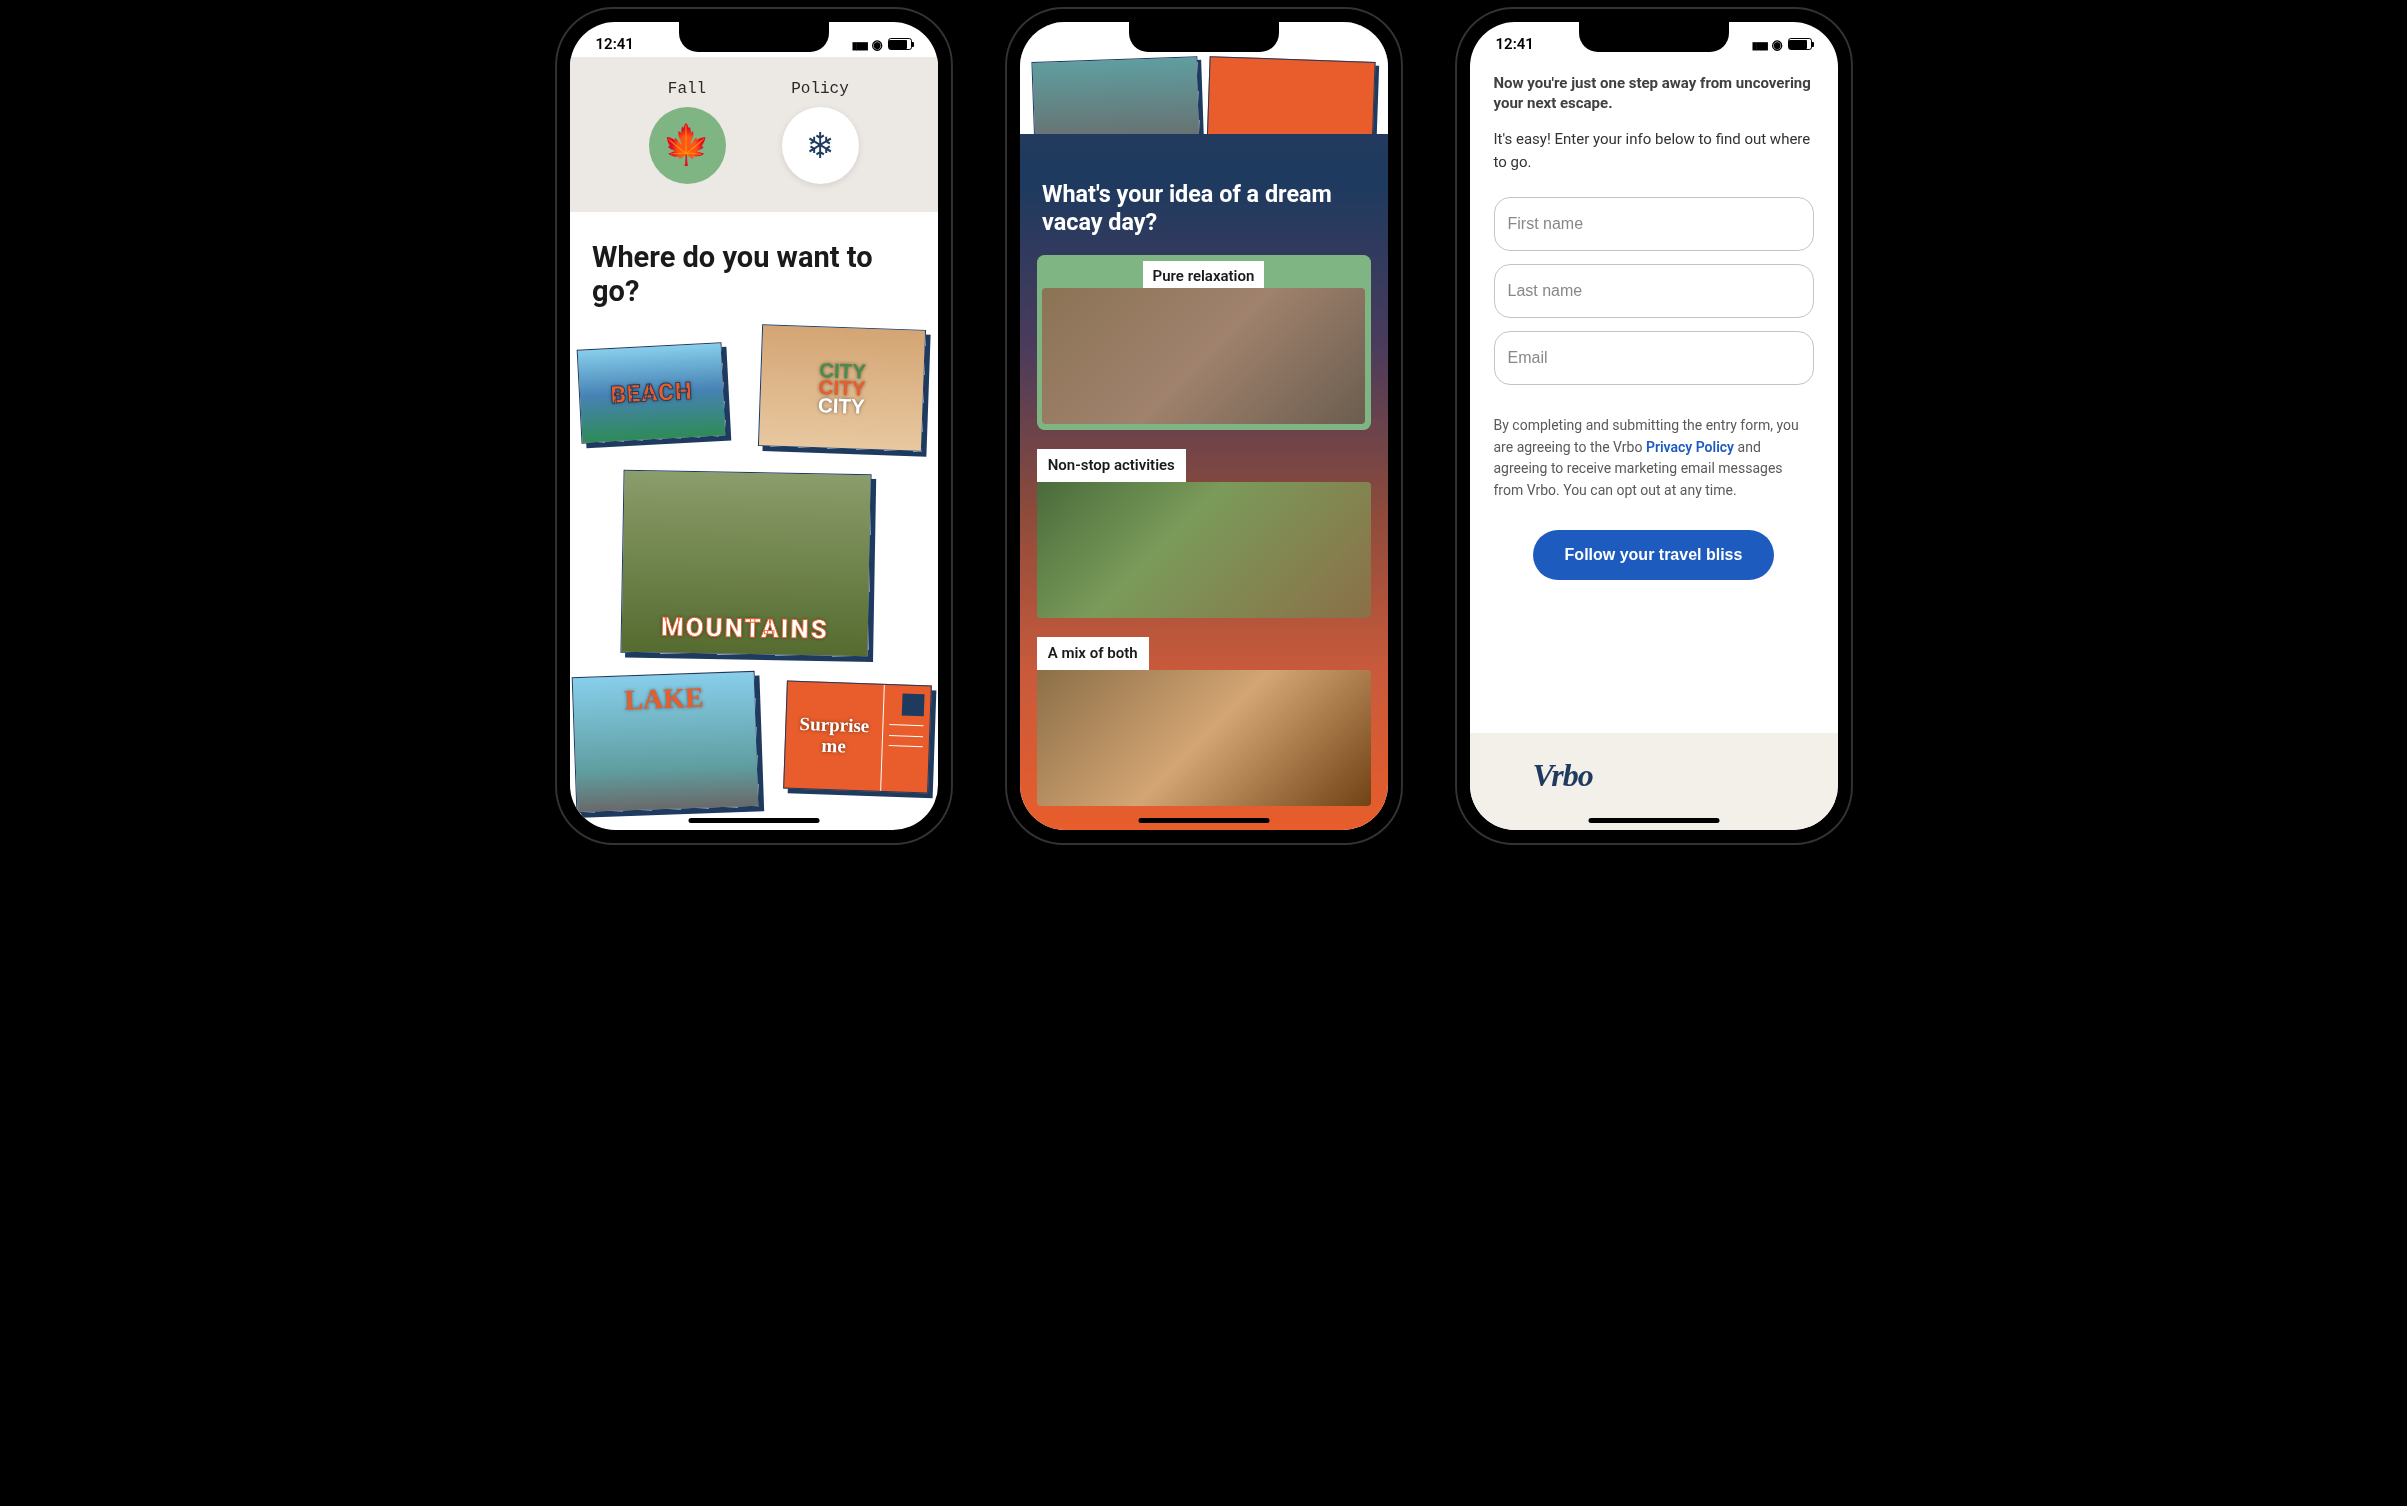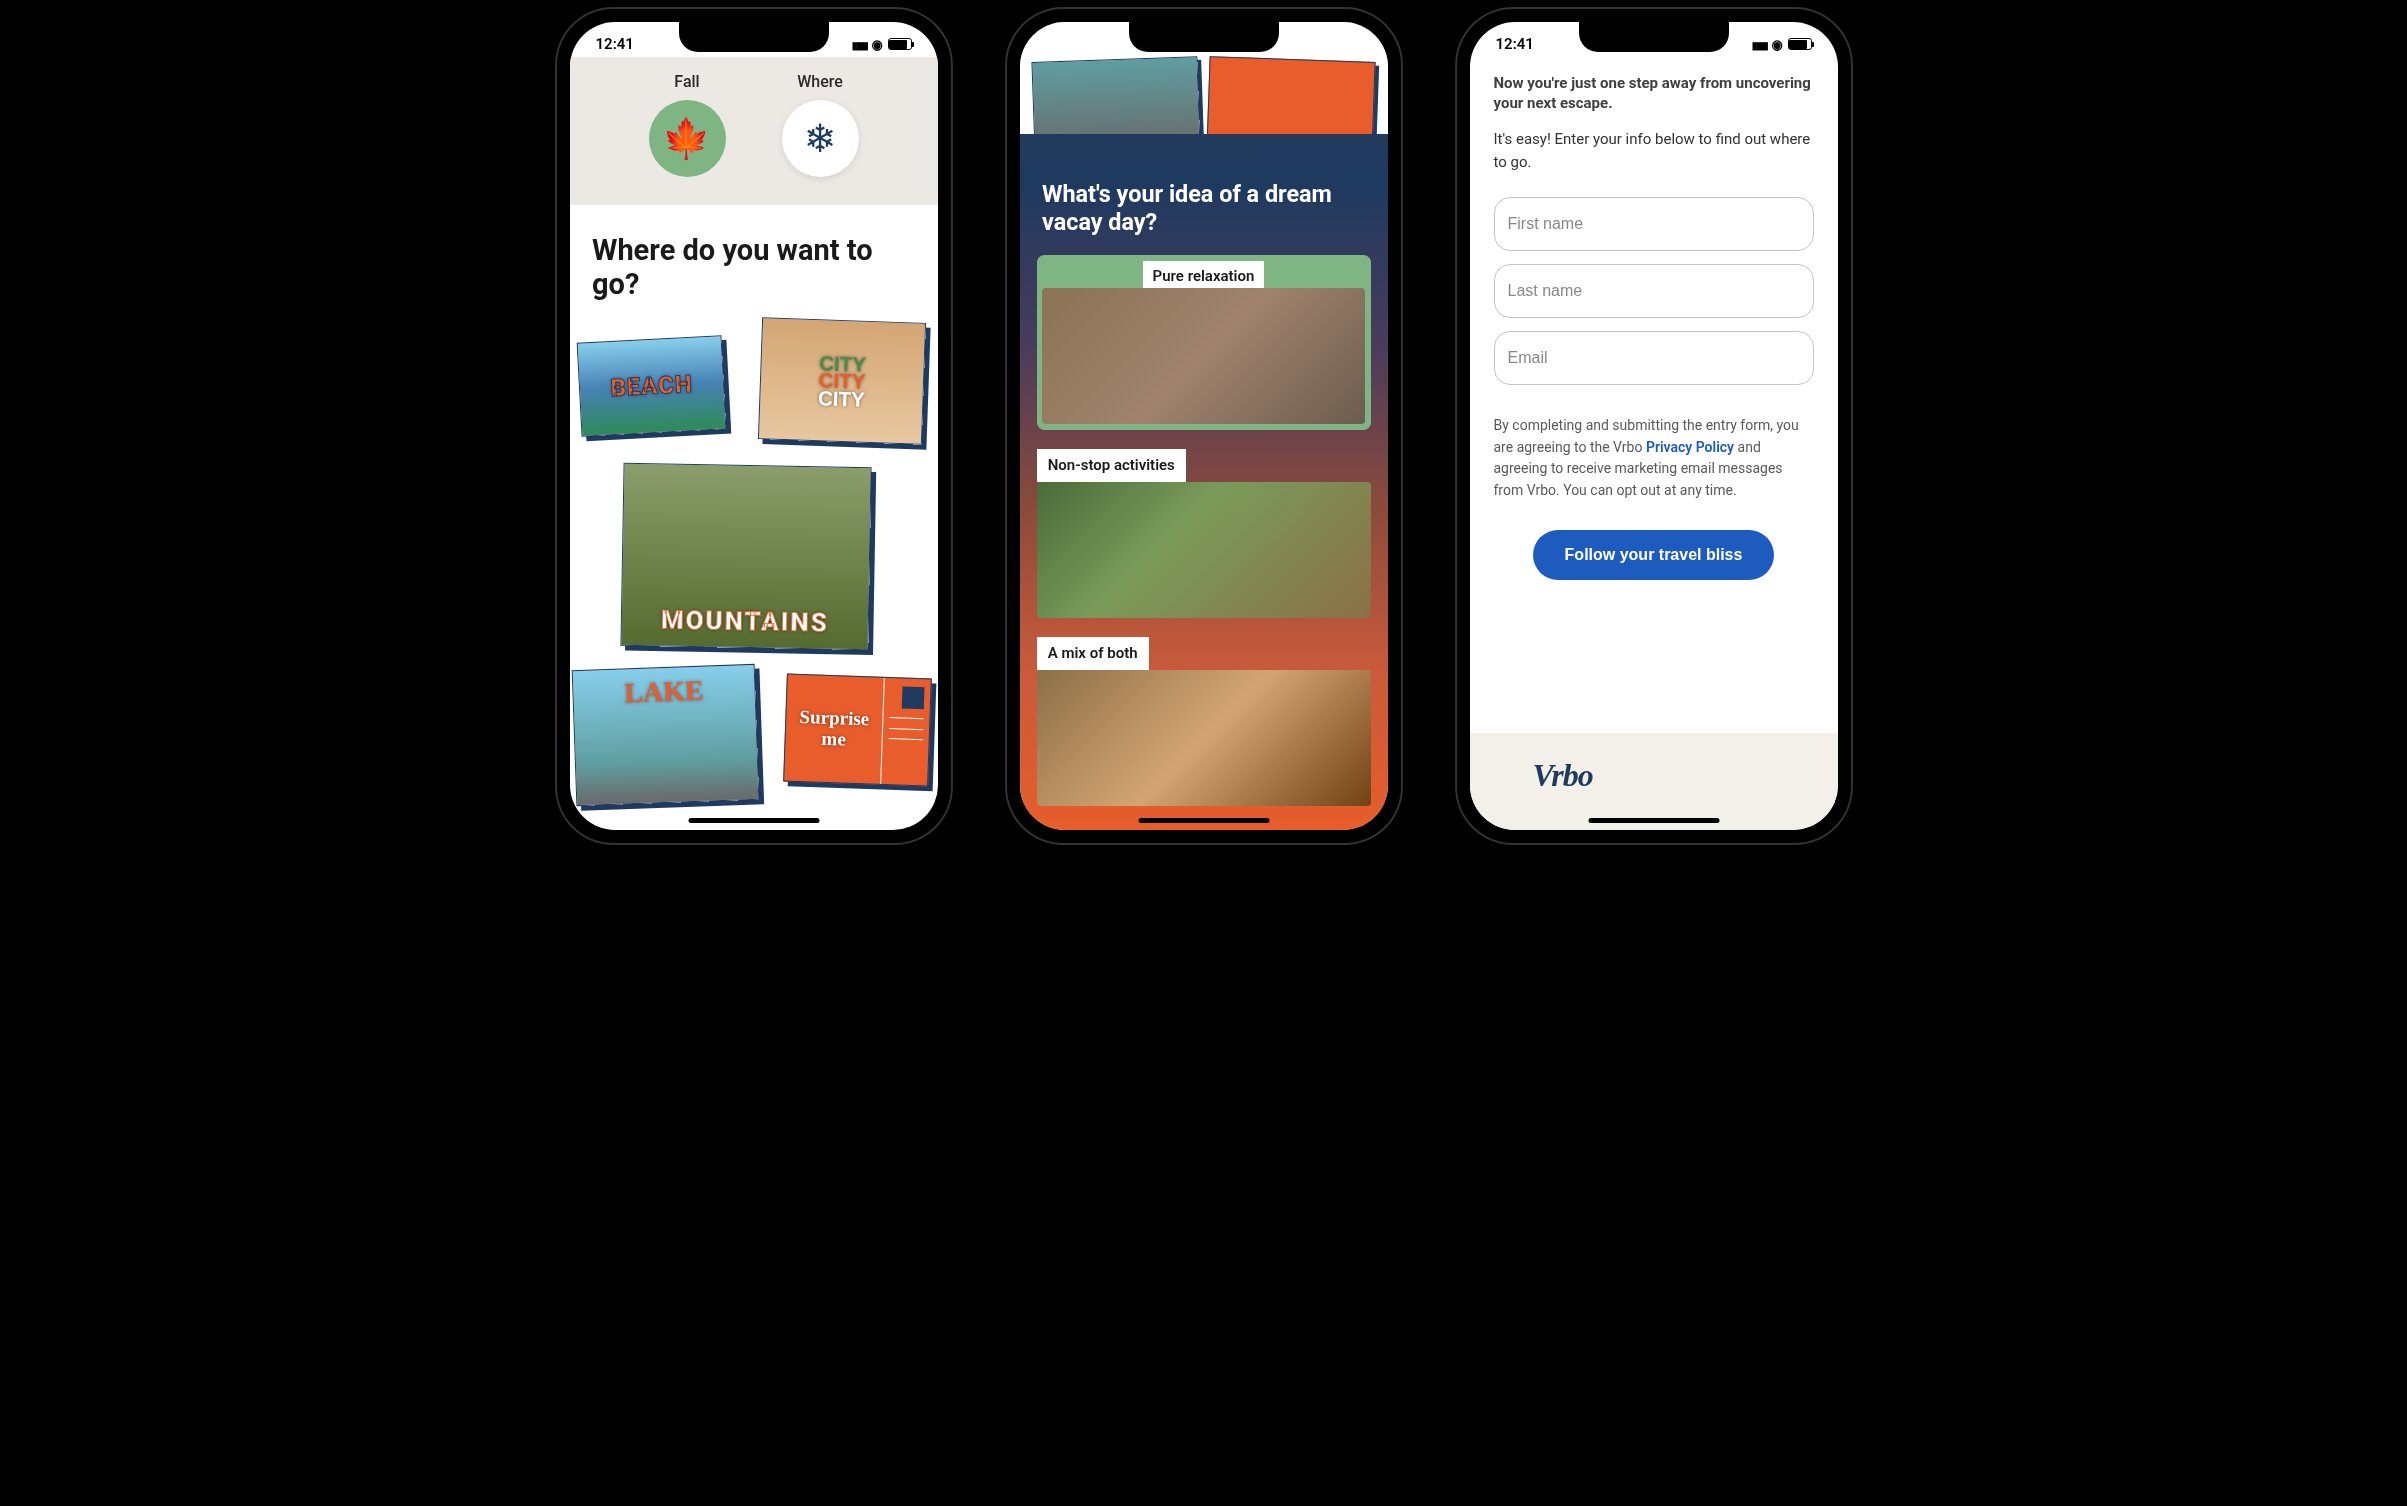--- a/index.html
+++ b/index.html
@@ -80,7 +80,8 @@
   
   .season-section {
     background: #ece8e3;
-    padding: 15px 0 28px;
+    padding: 23px 0 28px;
+    font-family: Liberation Mono, monospace;
   }
   .season-row {
     display: flex;

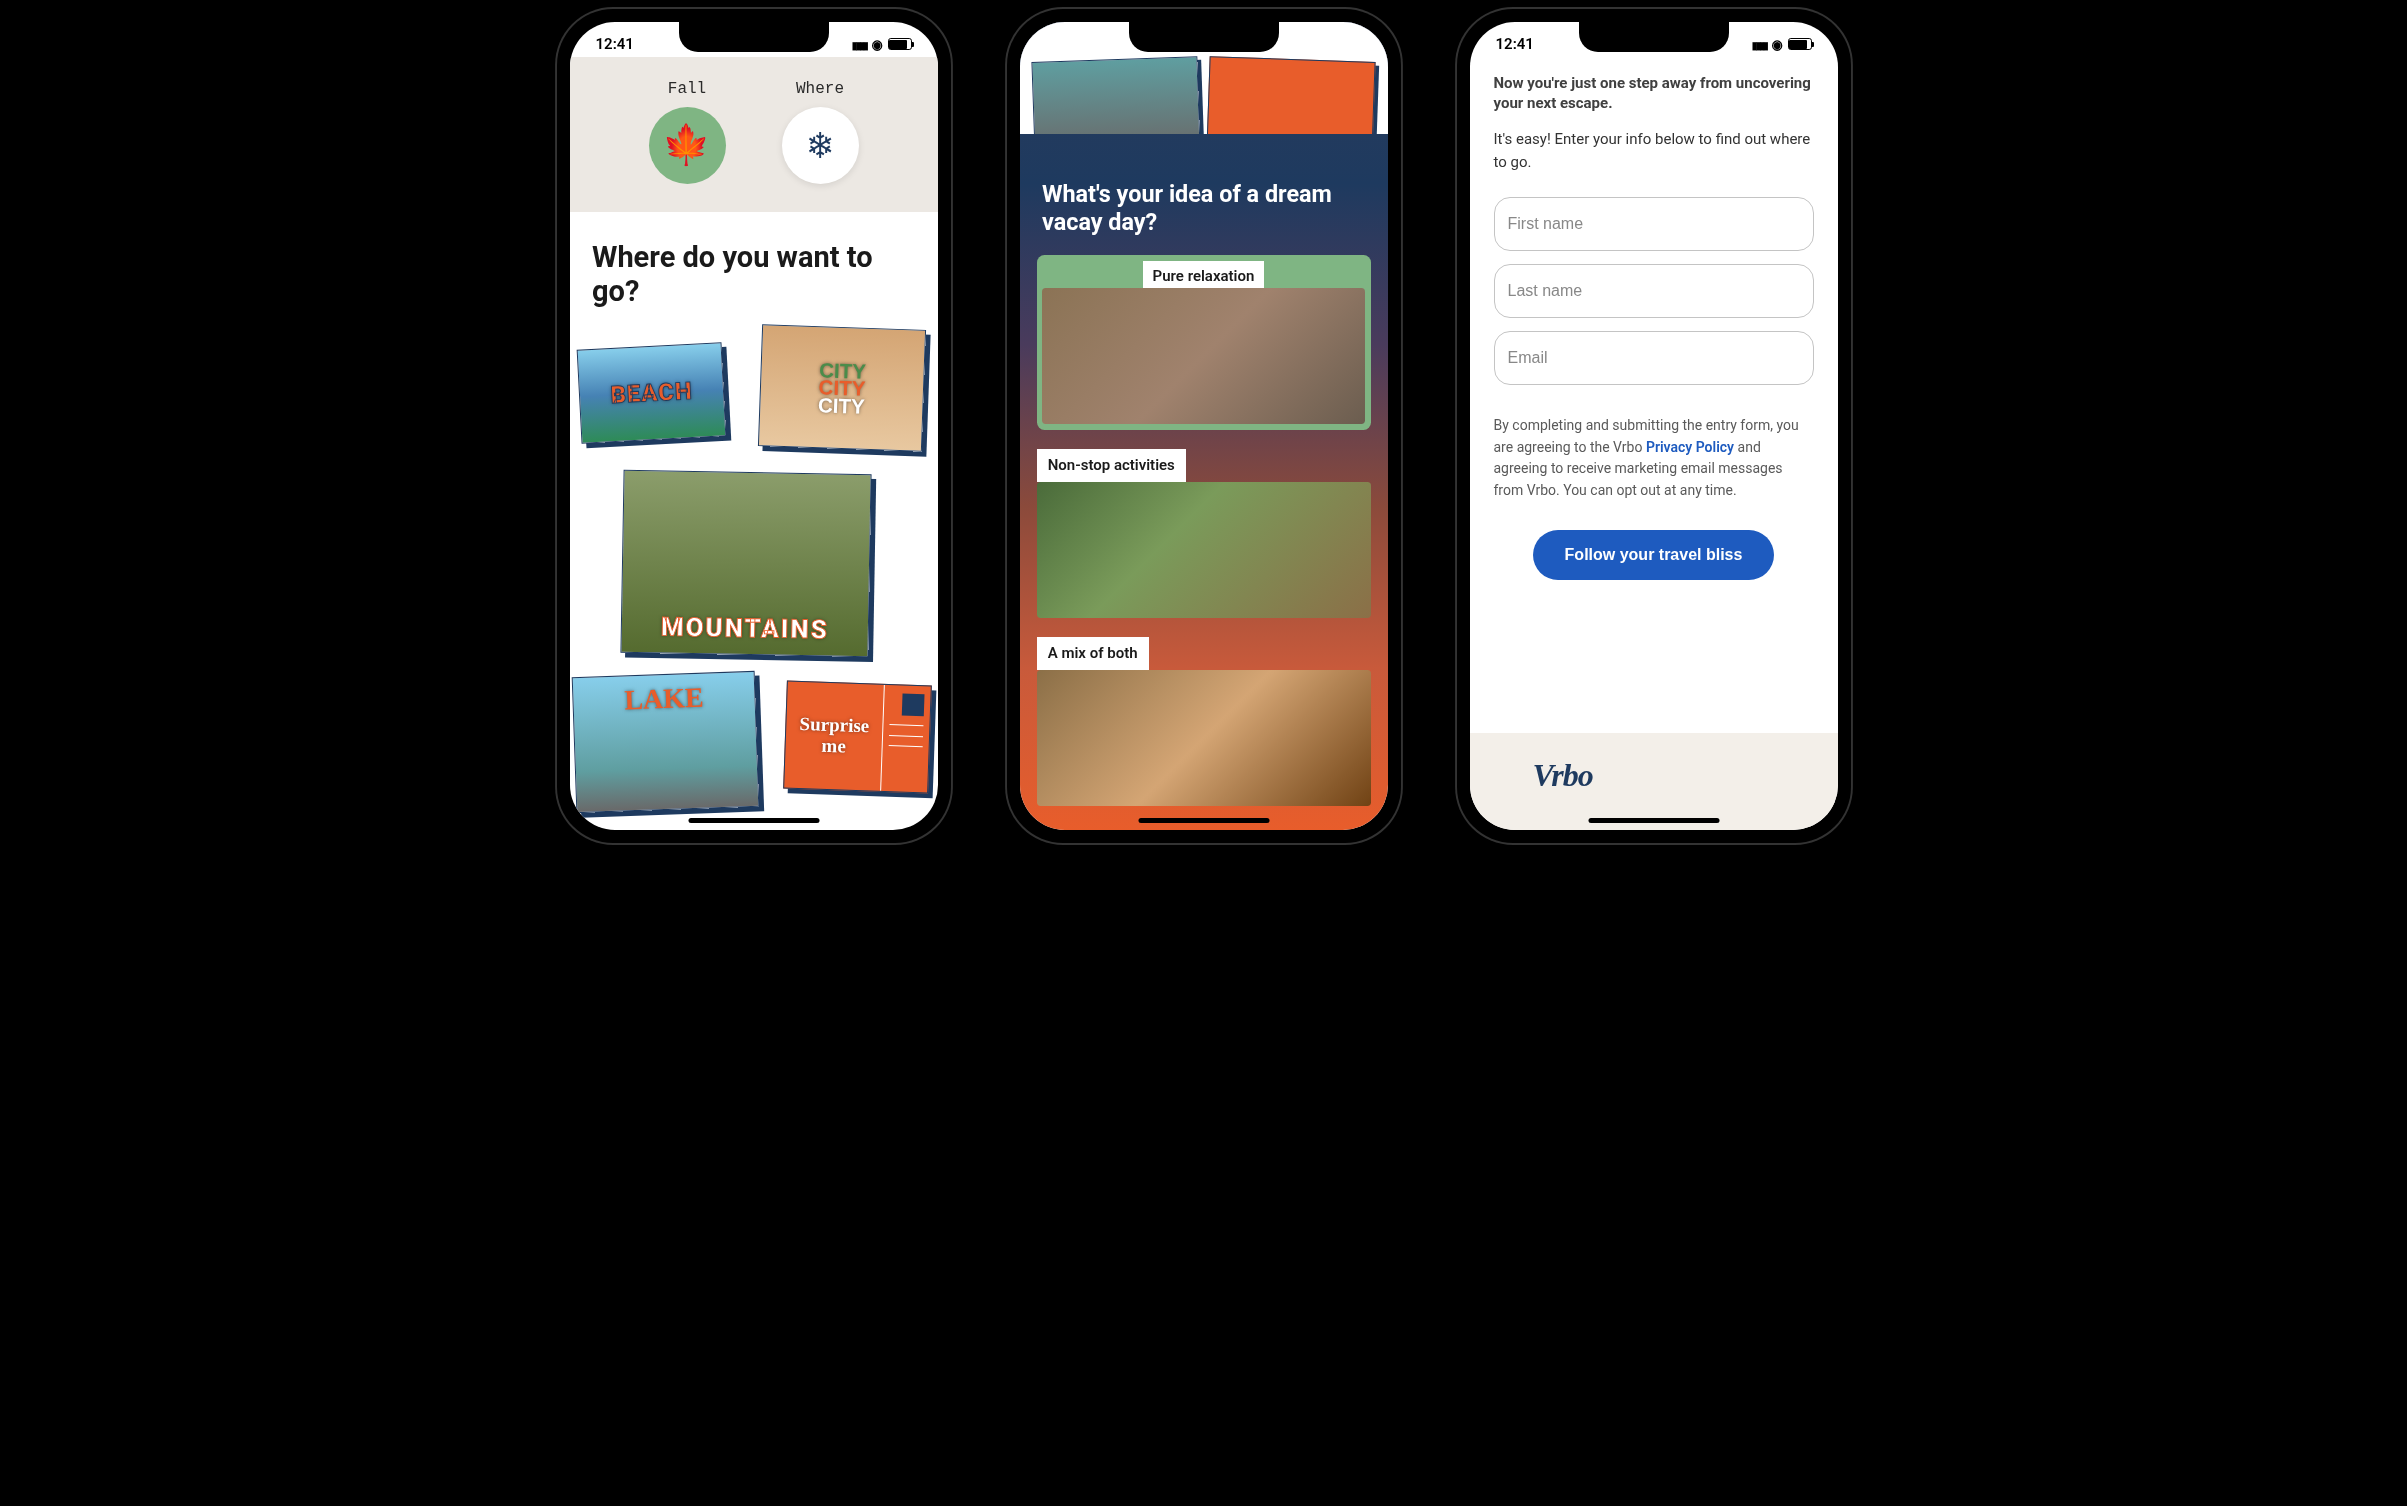--- a/index.html
+++ b/index.html
@@ -278,7 +278,7 @@
           <div class="season-circle fall">🍁</div>
         </div>
         <div class="season-item">
-          <div class="season-label">Where</div>
+          <div class="season-label">Policy</div>
           <div class="season-circle winter">❄</div>
         </div>
       </div>

